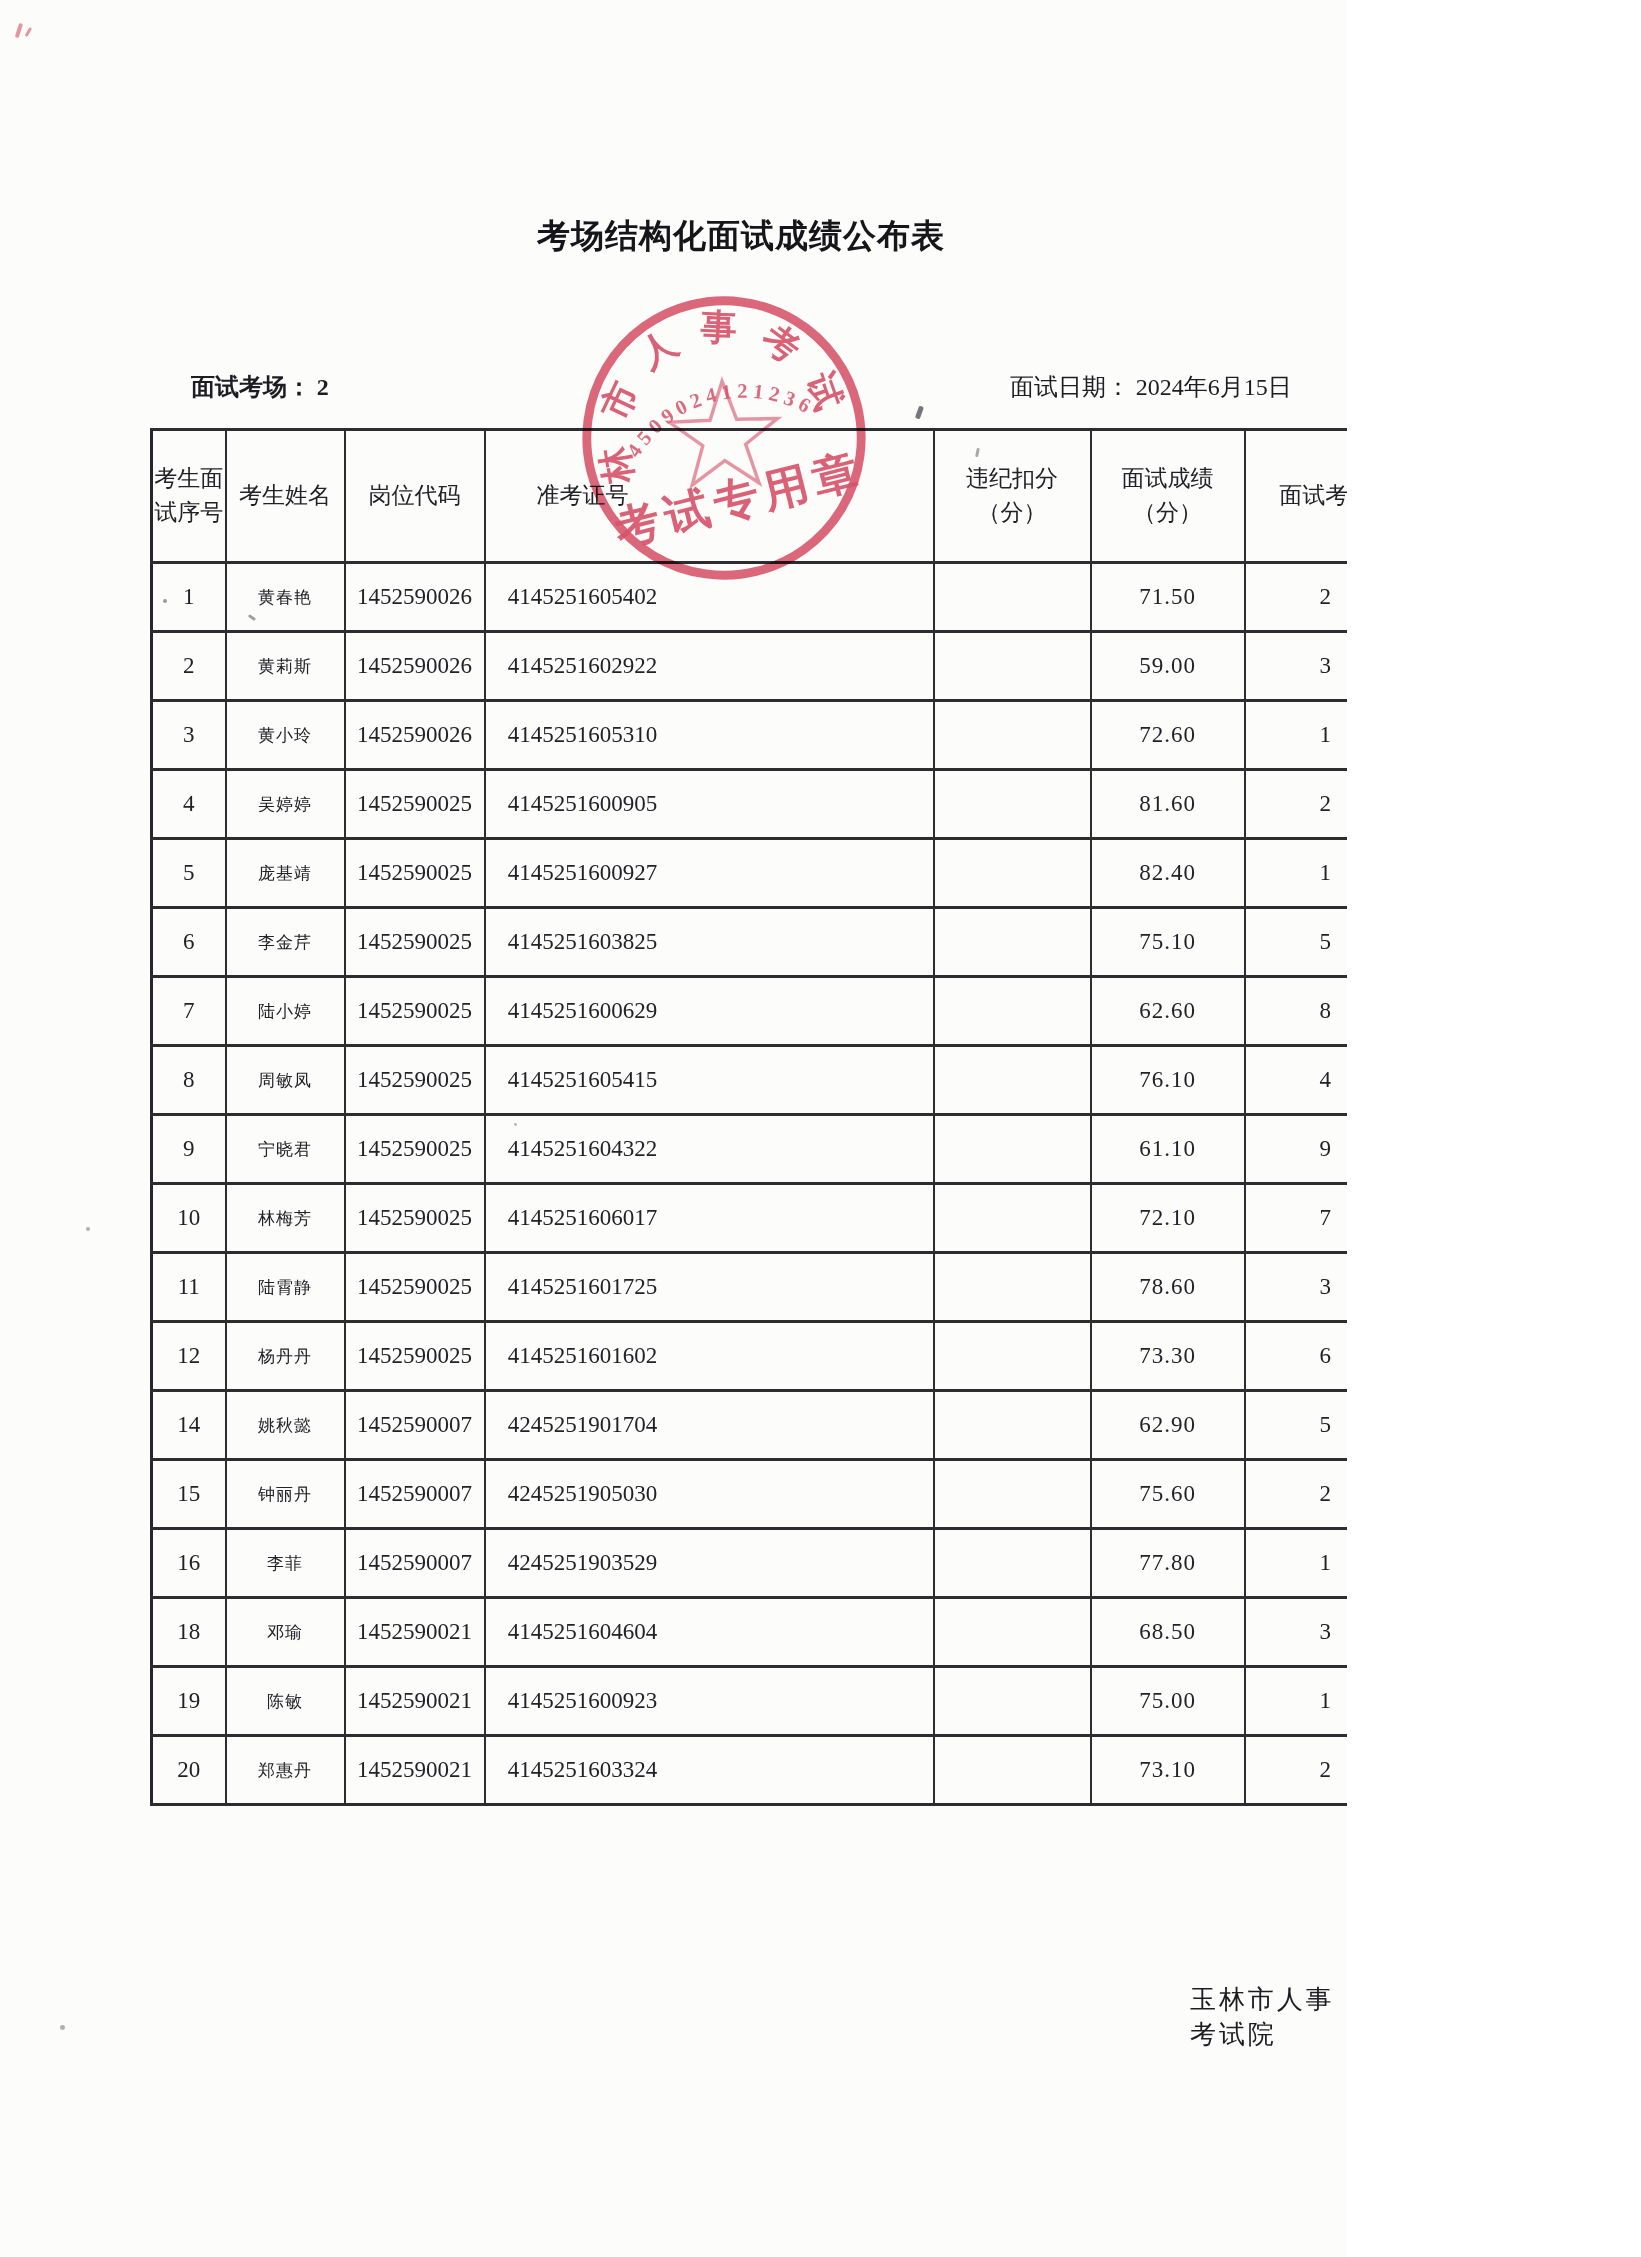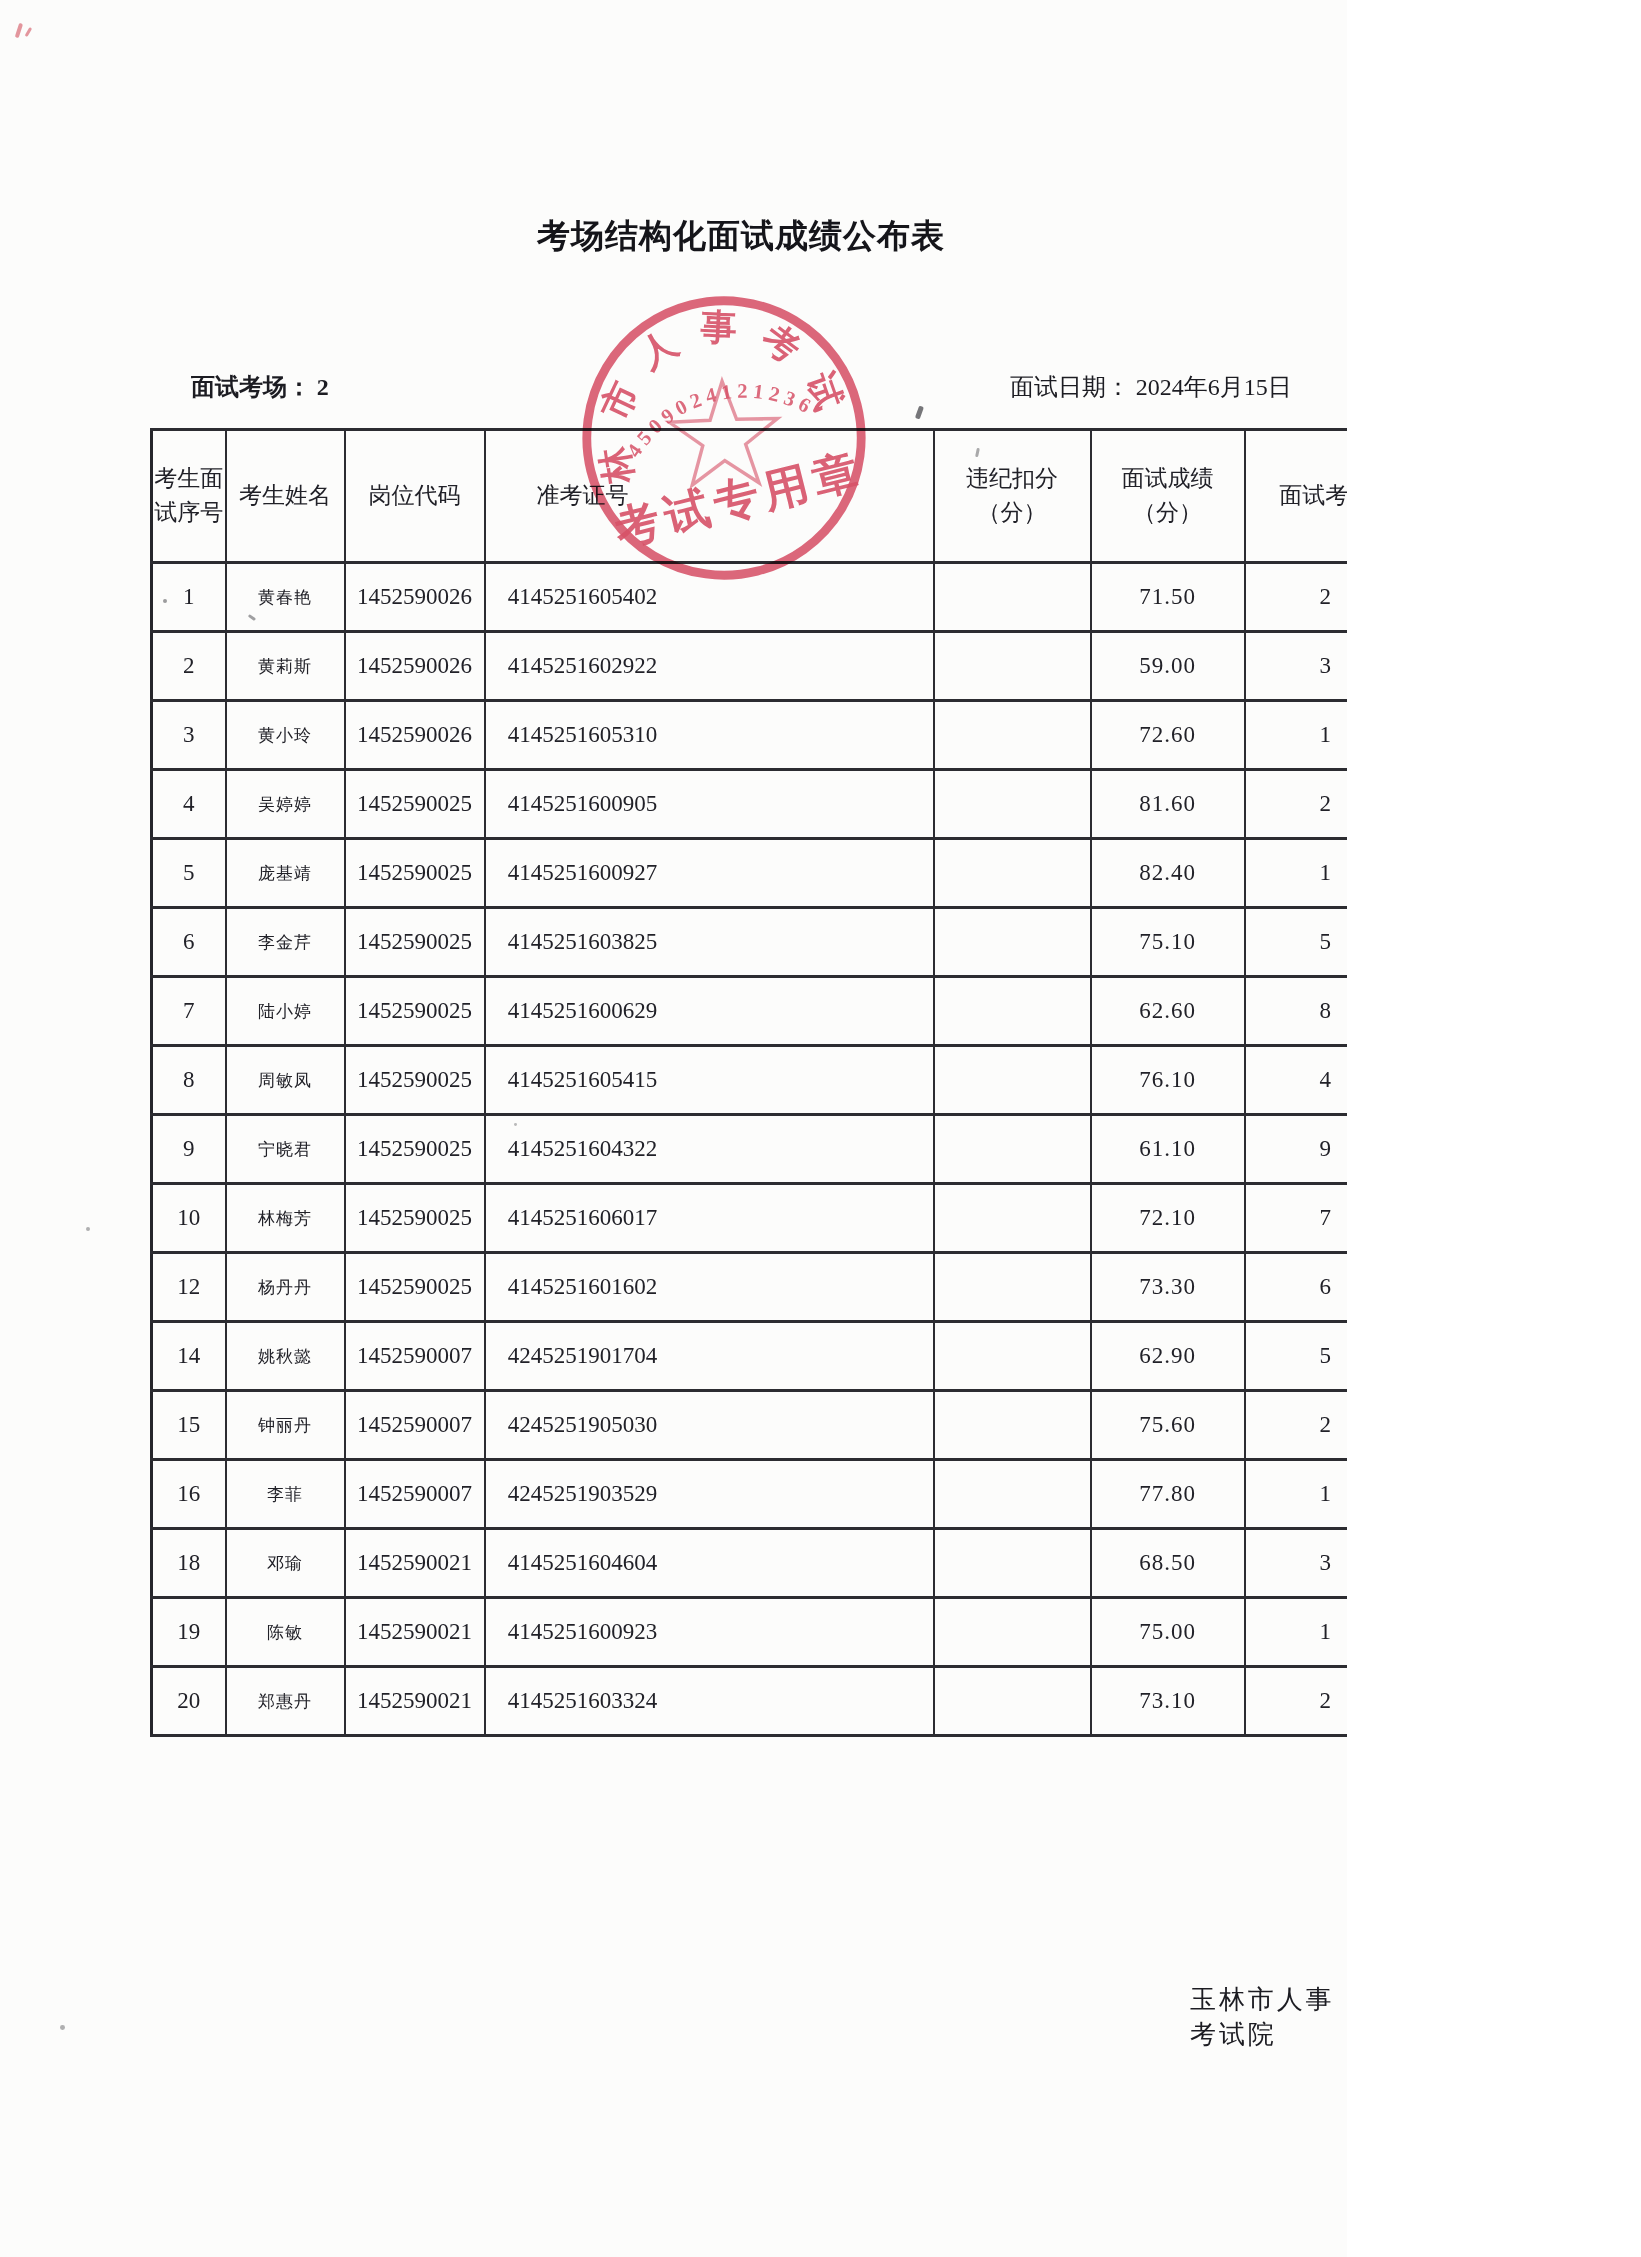--- a/index.html
+++ b/index.html
@@ -195,6 +195,15 @@
       <td class="c-rank">7</td>
     </tr>
         <tr>
+      <td class="c-seq">11</td>
+      <td class="c-name">陆霄静</td>
+      <td class="c-code">1452590025</td>
+      <td class="c-ticket">4145251601725</td>
+      <td class="c-deduct"></td>
+      <td class="c-score">78.60</td>
+      <td class="c-rank">3</td>
+    </tr>
+        <tr>
       <td class="c-seq">12</td>
       <td class="c-name">杨丹丹</td>
       <td class="c-code">1452590025</td>

